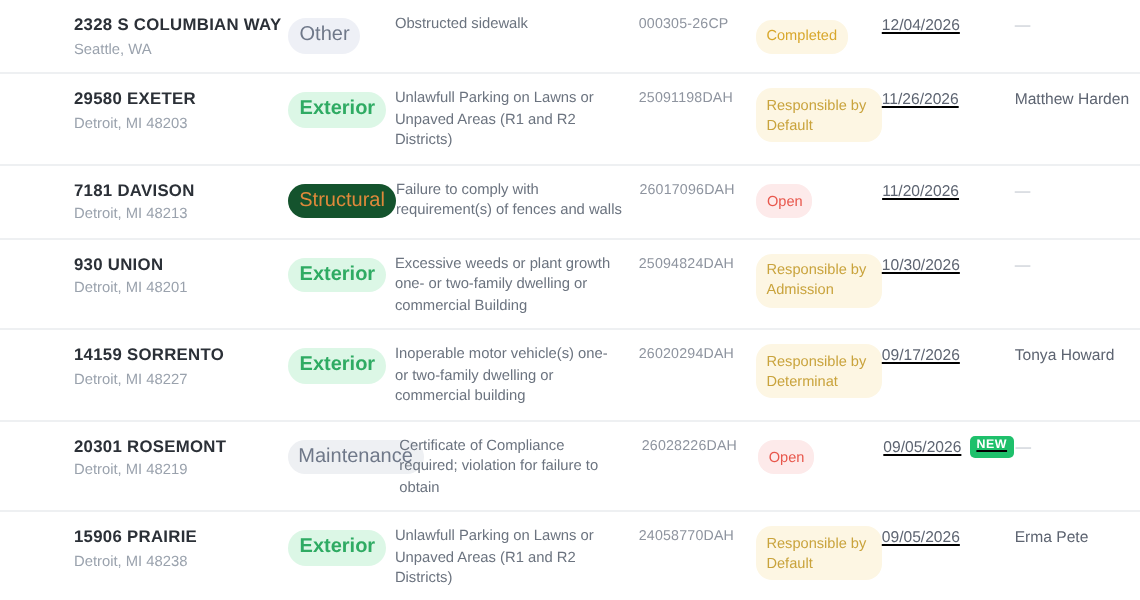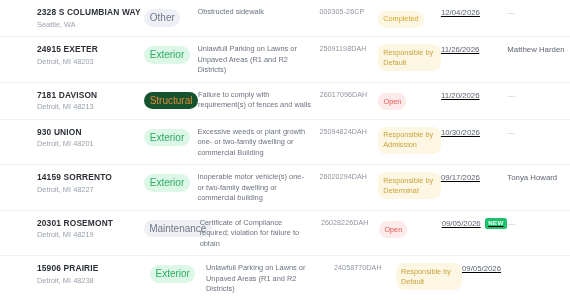--- a/index.html
+++ b/index.html
@@ -175,7 +175,7 @@
     </div>
     <div class="row">
       <div class="c-address">
-        <div class="addr-street">24915 EXETER</div>
+        <div class="addr-street">29580 EXETER</div>
         <div class="addr-city">Detroit, MI 48203</div>
       </div>
       <div class="c-category"><span class="pill pill-exterior">Exterior</span></div>

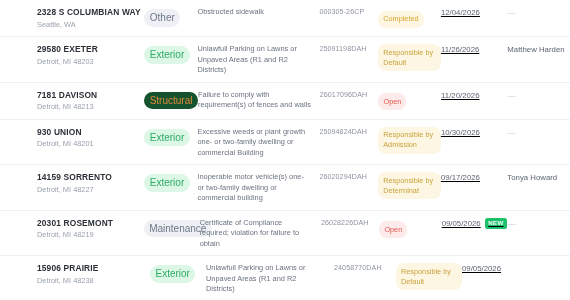--- a/index.html
+++ b/index.html
@@ -73,6 +73,7 @@
   .pill-exterior {
     background: #dcf7e6;
     color: #2fab63;
+    font-weight: bold;
   }
   .pill-structural {
     background: #14532d;

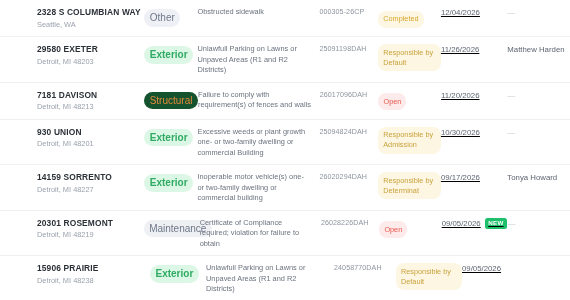--- a/index.html
+++ b/index.html
@@ -303,6 +303,9 @@
           <span class="date">09/05/2026</span>
         </div>
       </div>
+      <div class="c-name">
+        <div class="name">Erma Pete</div>
+      </div>
     </div>
     <div class="row"></div>
   </div>

